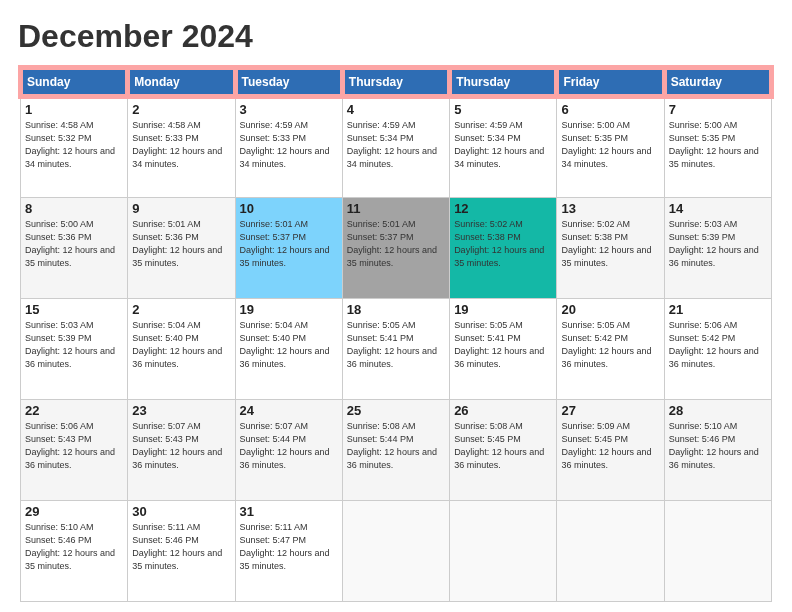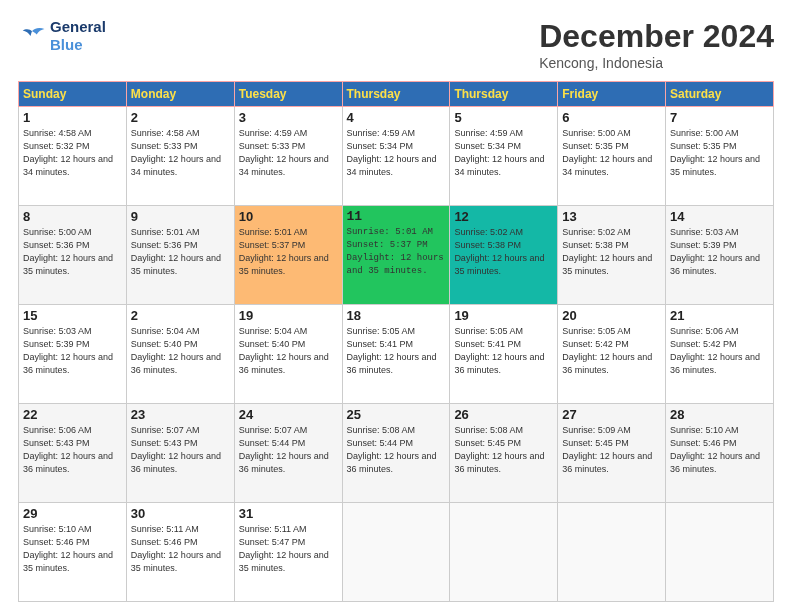--- a/index.html
+++ b/index.html
@@ -92,16 +92,6 @@
 
 <div class="page">
   <div class="header">
-    <div class="logo">
-      <svg class="logo-bird" viewBox="0 0 36 28">
-        <path d="M18 8 C20 4, 28 2, 34 5 C30 6, 26 8, 24 12 C22 10, 20 9, 18 8Z" fill="#4a90d9"></path>
-        <path d="M18 8 C16 5, 10 4, 6 7 C10 8, 14 10, 16 14 C17 12, 17 10, 18 8Z" fill="#2e6db4"></path>
-      </svg>
-      <div>
-        <div style="font-size:15px;font-weight:bold;color:#1a3a6b;line-height:1.2;">General</div>
-        <div style="font-size:15px;font-weight:bold;color:#4a90d9;line-height:1.2;">Blue</div>
-      </div>
-    </div>
     <div class="title-block">
       <div class="month-title">December 2024</div>
       <div class="location">Kencong, Indonesia</div>

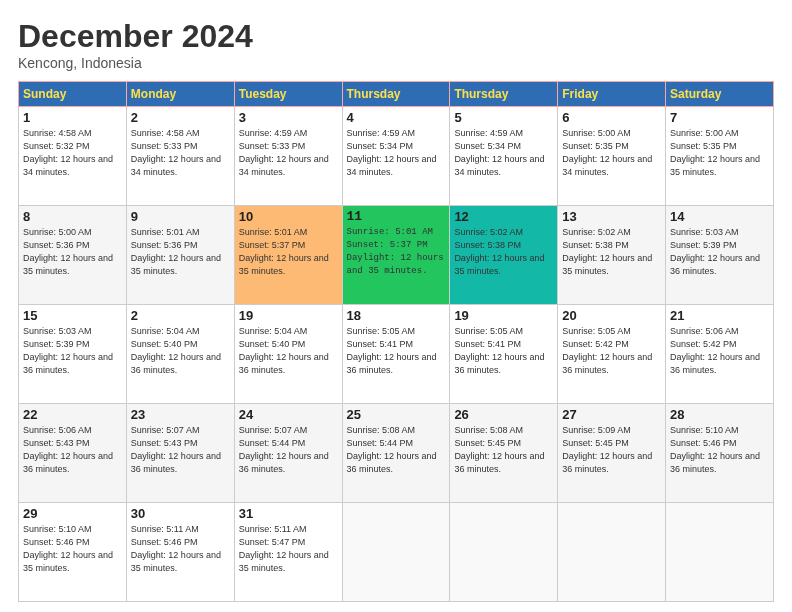--- a/index.html
+++ b/index.html
@@ -94,7 +94,6 @@
   <div class="header">
     <div class="title-block">
       <div class="month-title">December 2024</div>
-      <div class="location">Kencong, Indonesia</div>
     </div>
   </div>
 

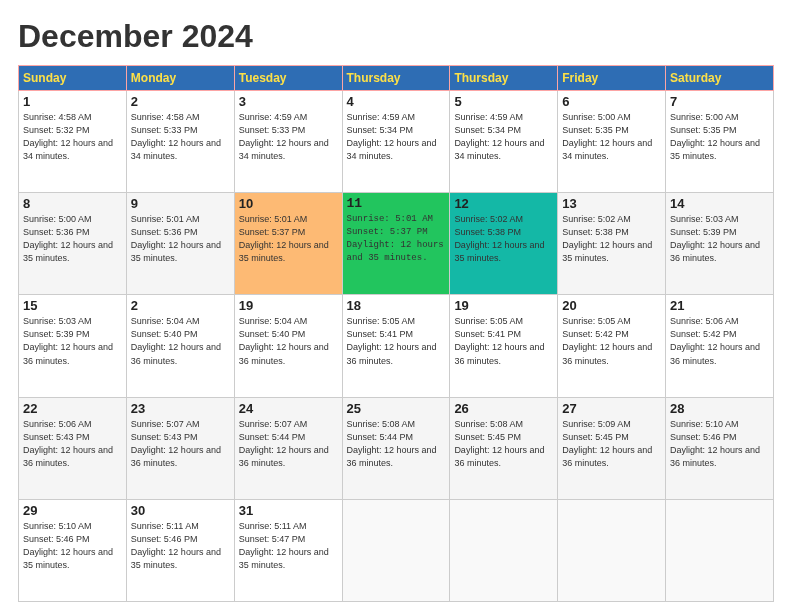--- a/index.html
+++ b/index.html
@@ -52,12 +52,12 @@
     }
     .calendar th {
       background: #2e6db4;
-      color: #fde047;
+      color: #ffffff;
       font-size: 12px;
       font-weight: bold;
       padding: 5px 4px;
       text-align: left;
-      border: 1px solid #fca5a5;
+      border: 5px solid #fca5a5;
     }
     .calendar td {
       border: 1px solid #ccc;

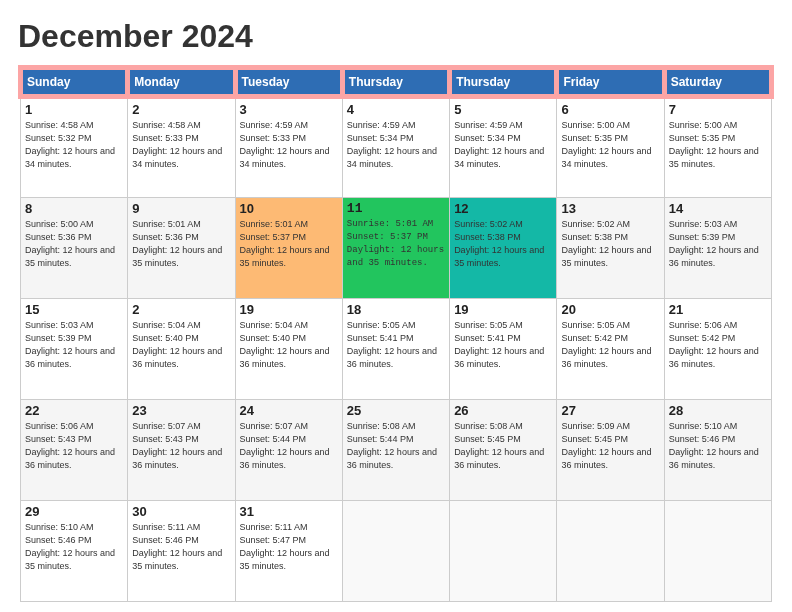--- a/index.html
+++ b/index.html
@@ -186,7 +186,7 @@
             Daylight: 12 hours and 35 minutes.
           </div>
         </td>
-          <td style="background: #fdba74;">
+          <td style="background: #7dd3fc;">
           <span class="day-num">10</span>
           <div class="day-info">
             Sunrise: 5:01 AM<br>

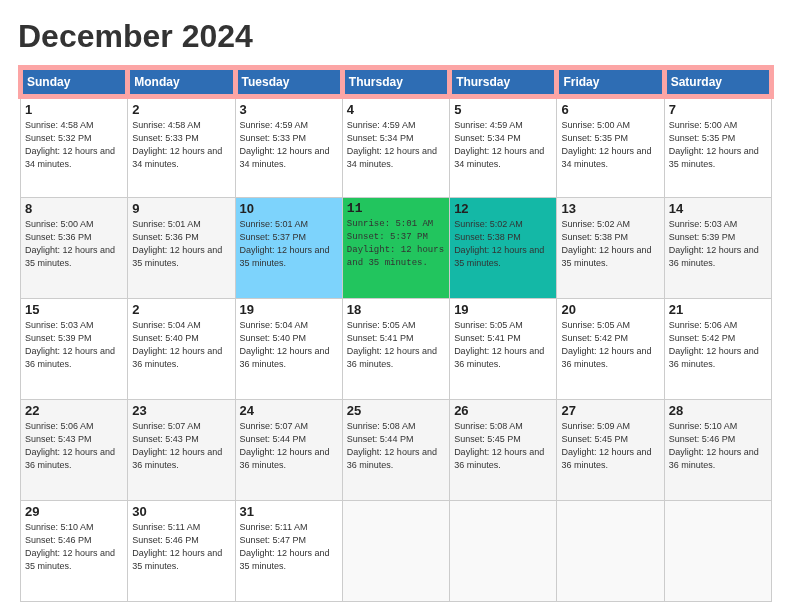--- a/index.html
+++ b/index.html
@@ -194,7 +194,7 @@
             Daylight: 12 hours and 35 minutes.
           </div>
         </td>
-          <td style="background: #22c55e; font-family: Liberation Mono, monospace;">
+          <td style="background: #a3a3a3;">
           <span class="day-num">11</span>
           <div class="day-info">
             Sunrise: 5:01 AM<br>

